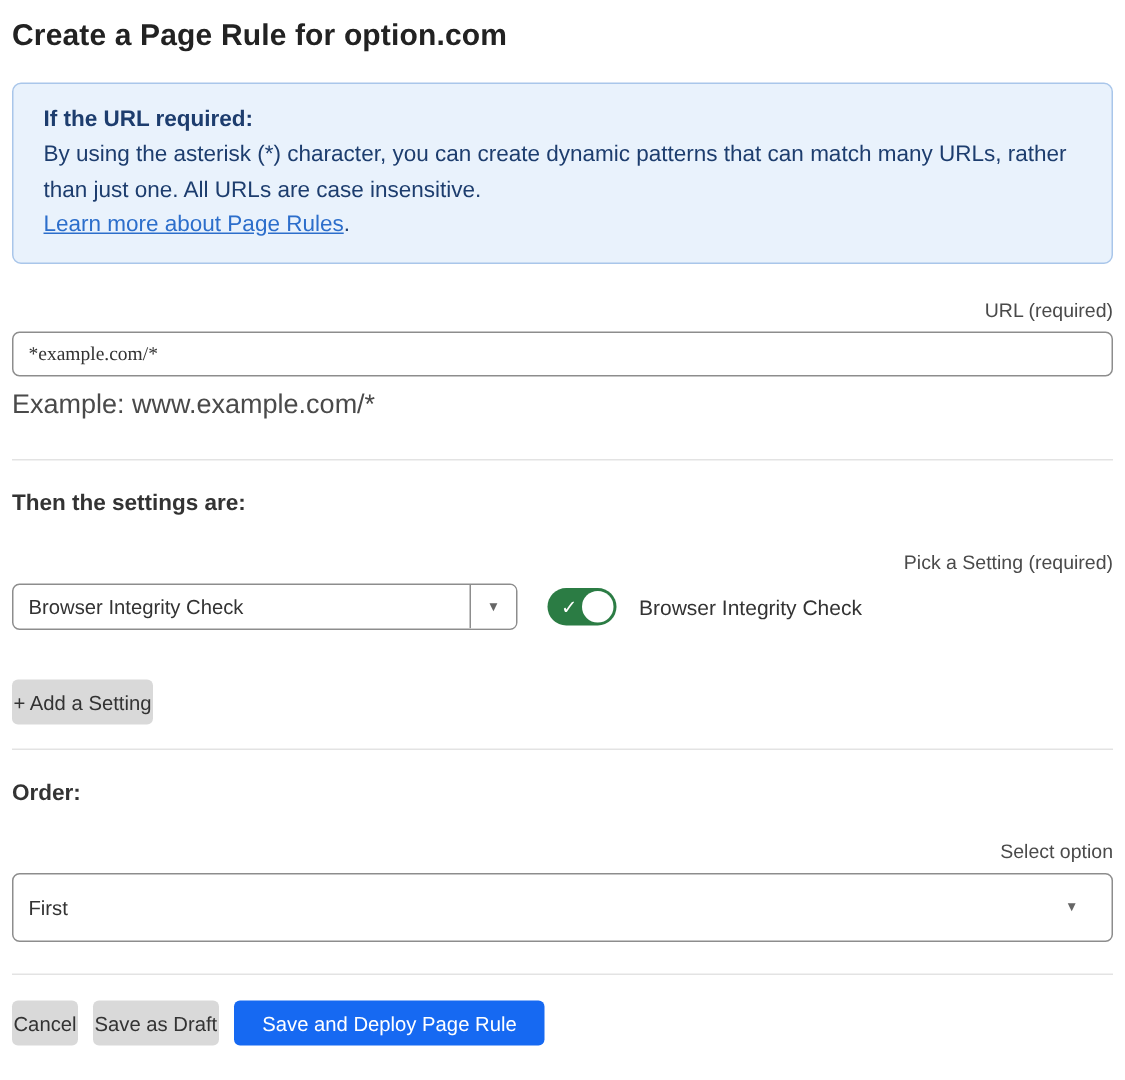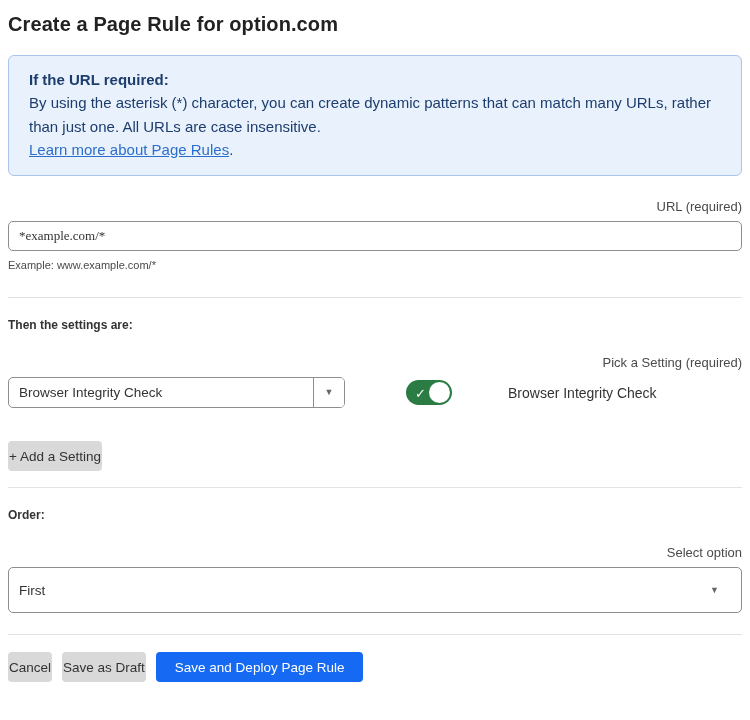--- a/index.html
+++ b/index.html
@@ -54,7 +54,7 @@
   }
   .example-text {
     margin-top: 8px;
-    font-size: 11px;
+    font-size: 18px;
     color: #4a4a4a;
   }
 

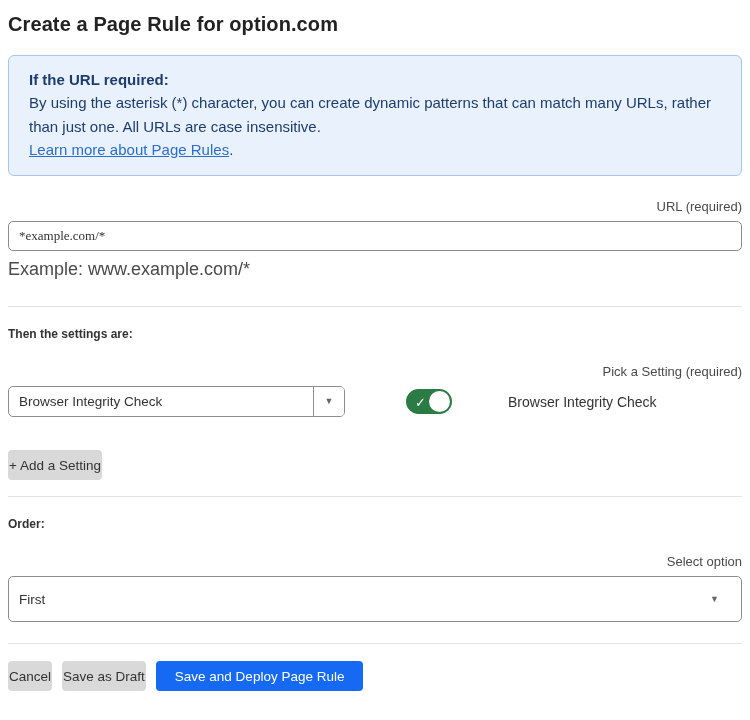--- a/index.html
+++ b/index.html
@@ -66,7 +66,7 @@
 
   .section-heading {
     margin-top: 20px;
-    font-size: 12px;
+    font-size: 15px;
     font-weight: bold;
     color: #333;
   }

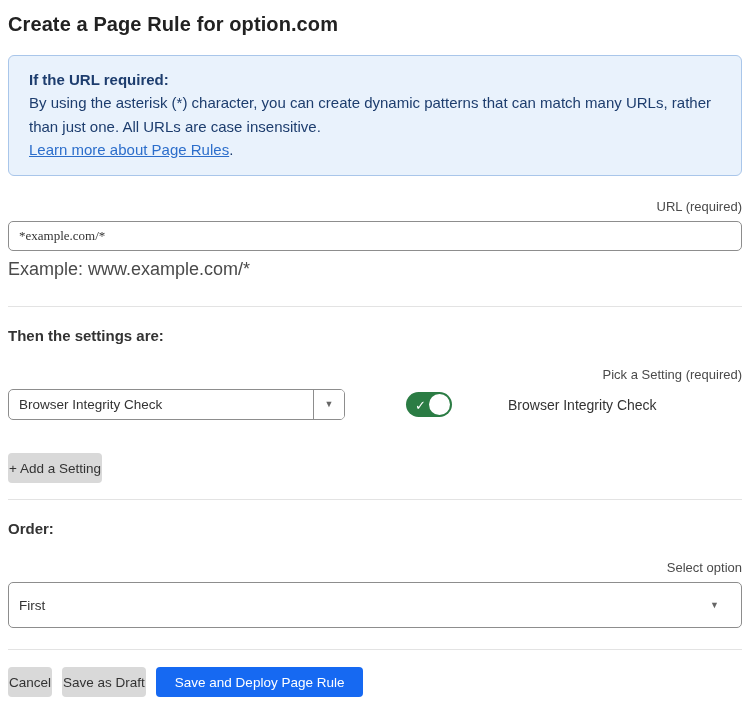--- a/index.html
+++ b/index.html
@@ -75,7 +75,6 @@
     margin-top: 7px;
     display: flex;
     align-items: center;
-    gap: 41px;
   }
   .dropdown {
     width: 337px;

